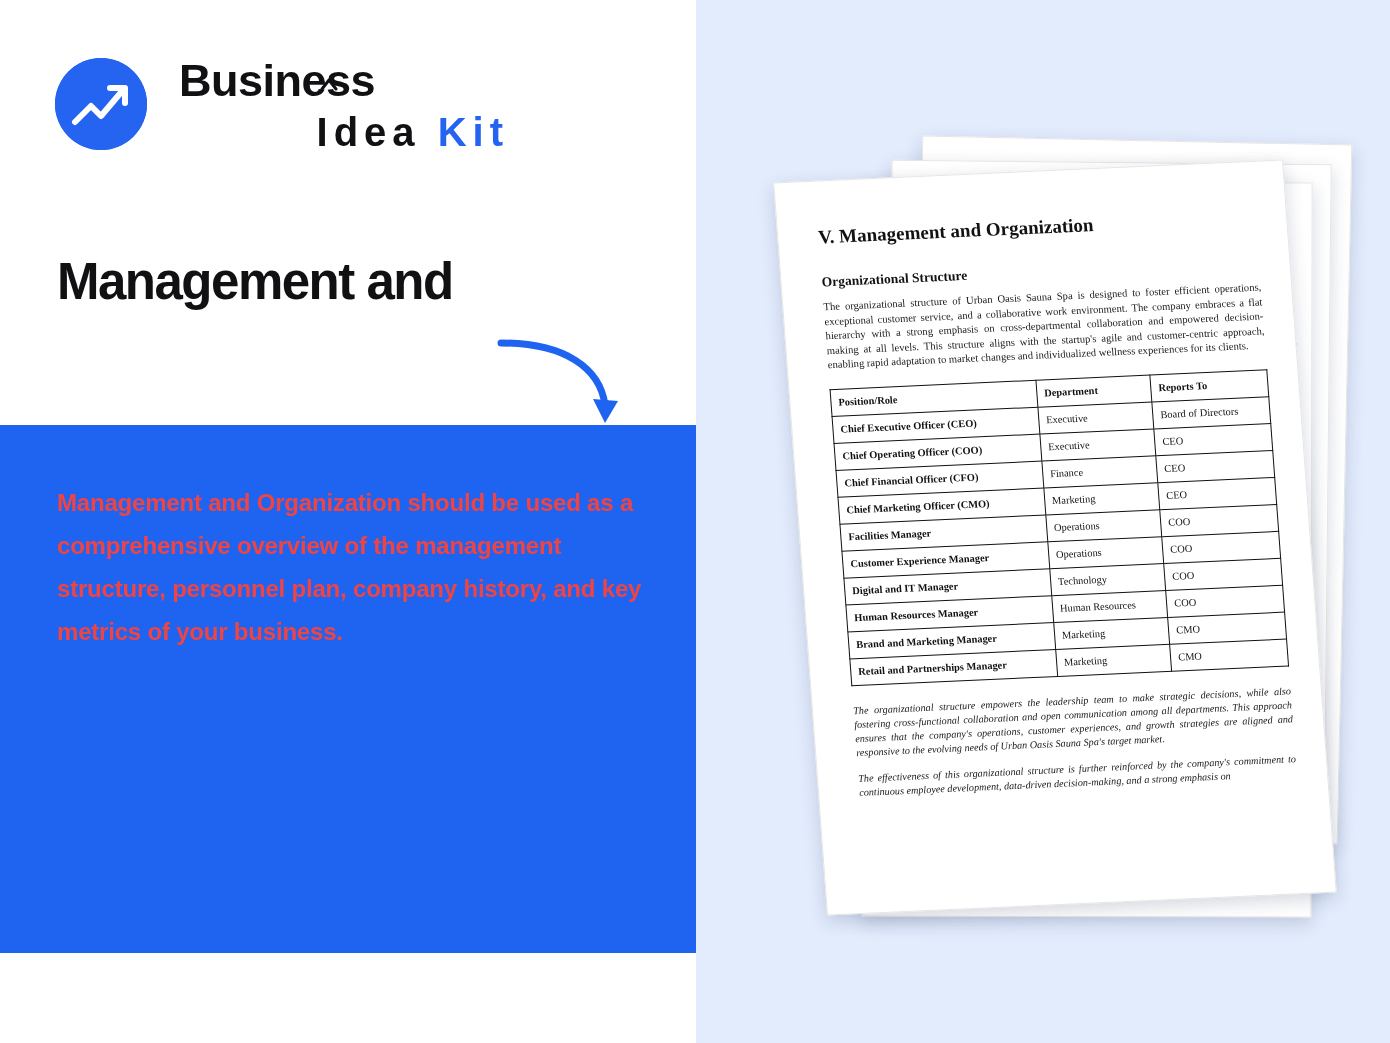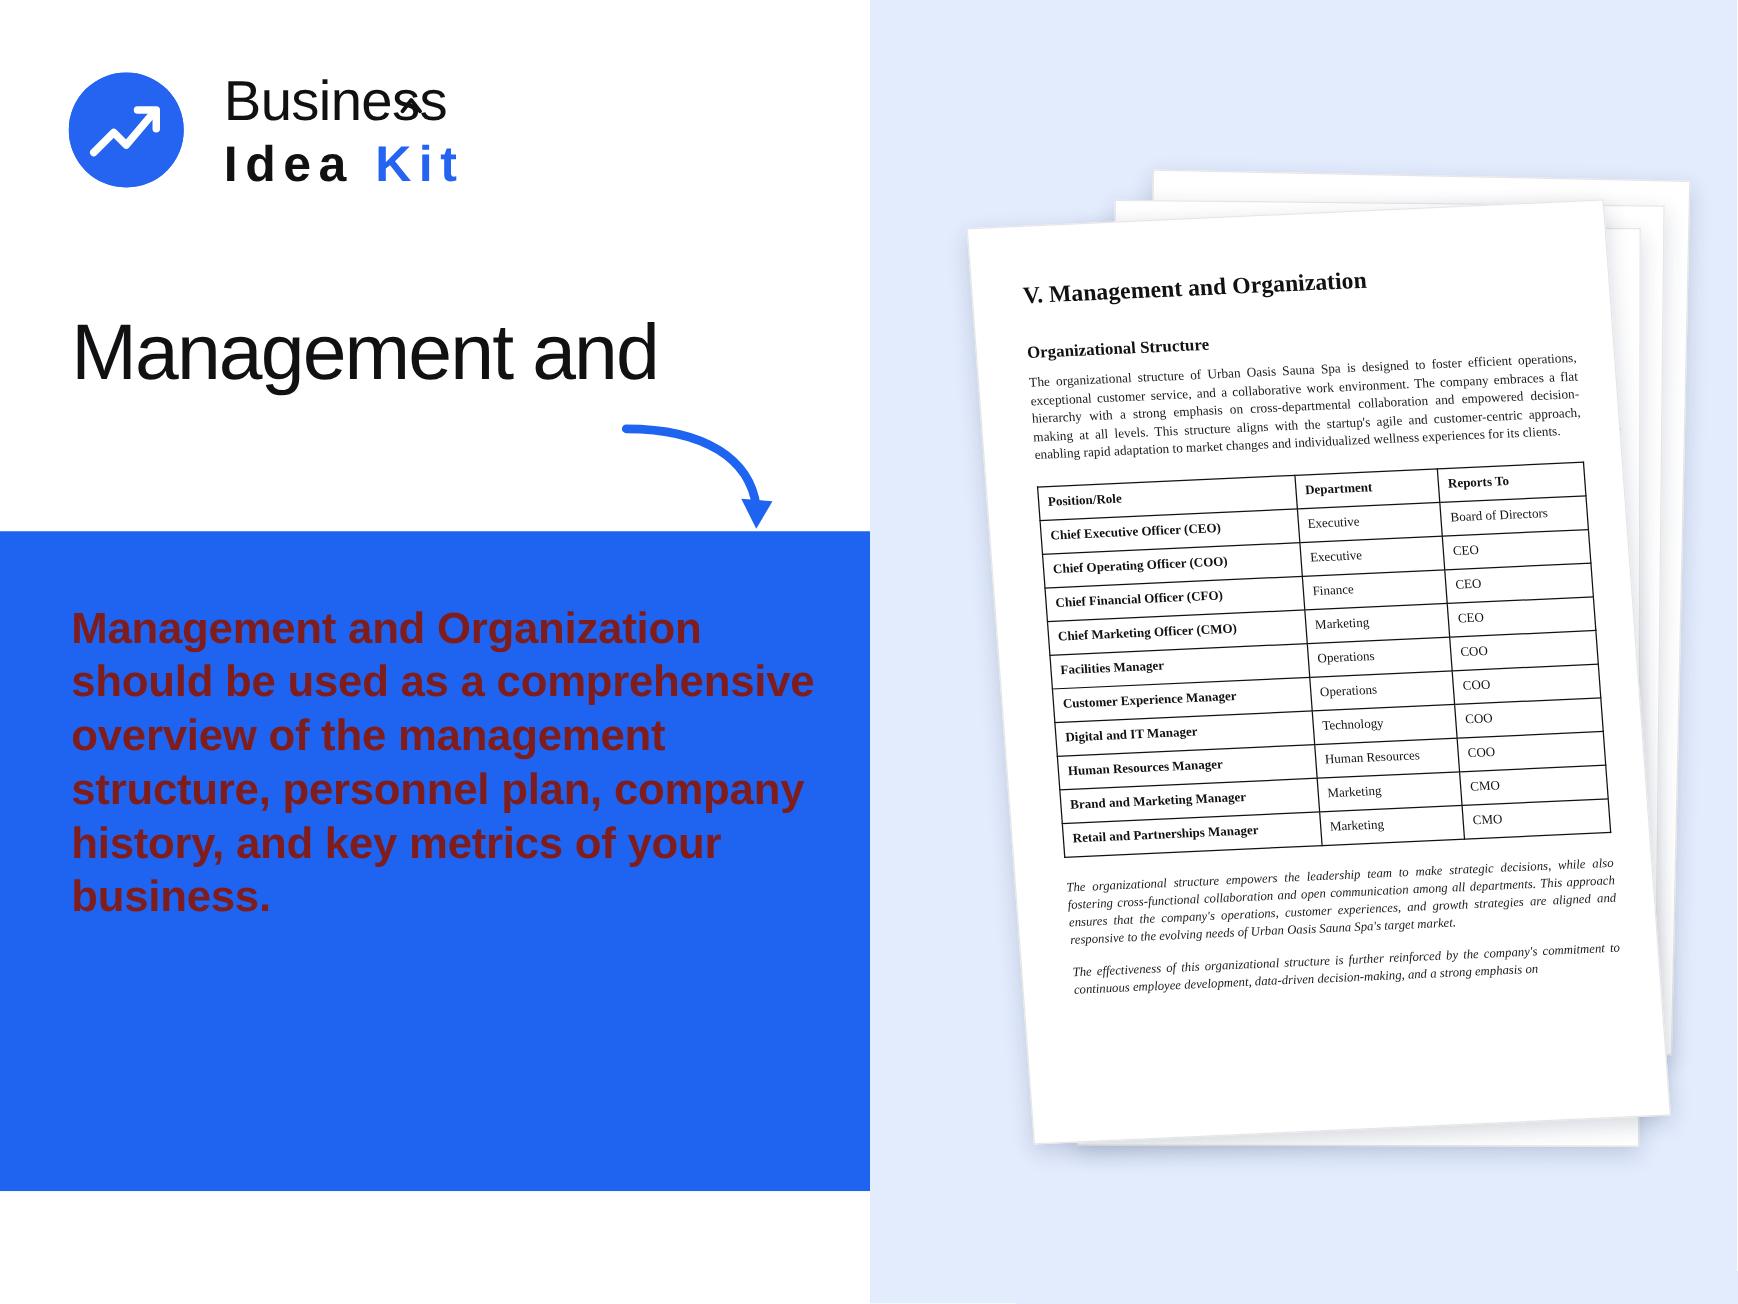--- a/index.html
+++ b/index.html
@@ -65,7 +65,7 @@
   }
   .logo-line1 {
     font-size: 45px;
-    font-weight: 400;
+    font-weight: 700;
     letter-spacing: -0.5px;
     color: #111113;
     line-height: 52px;

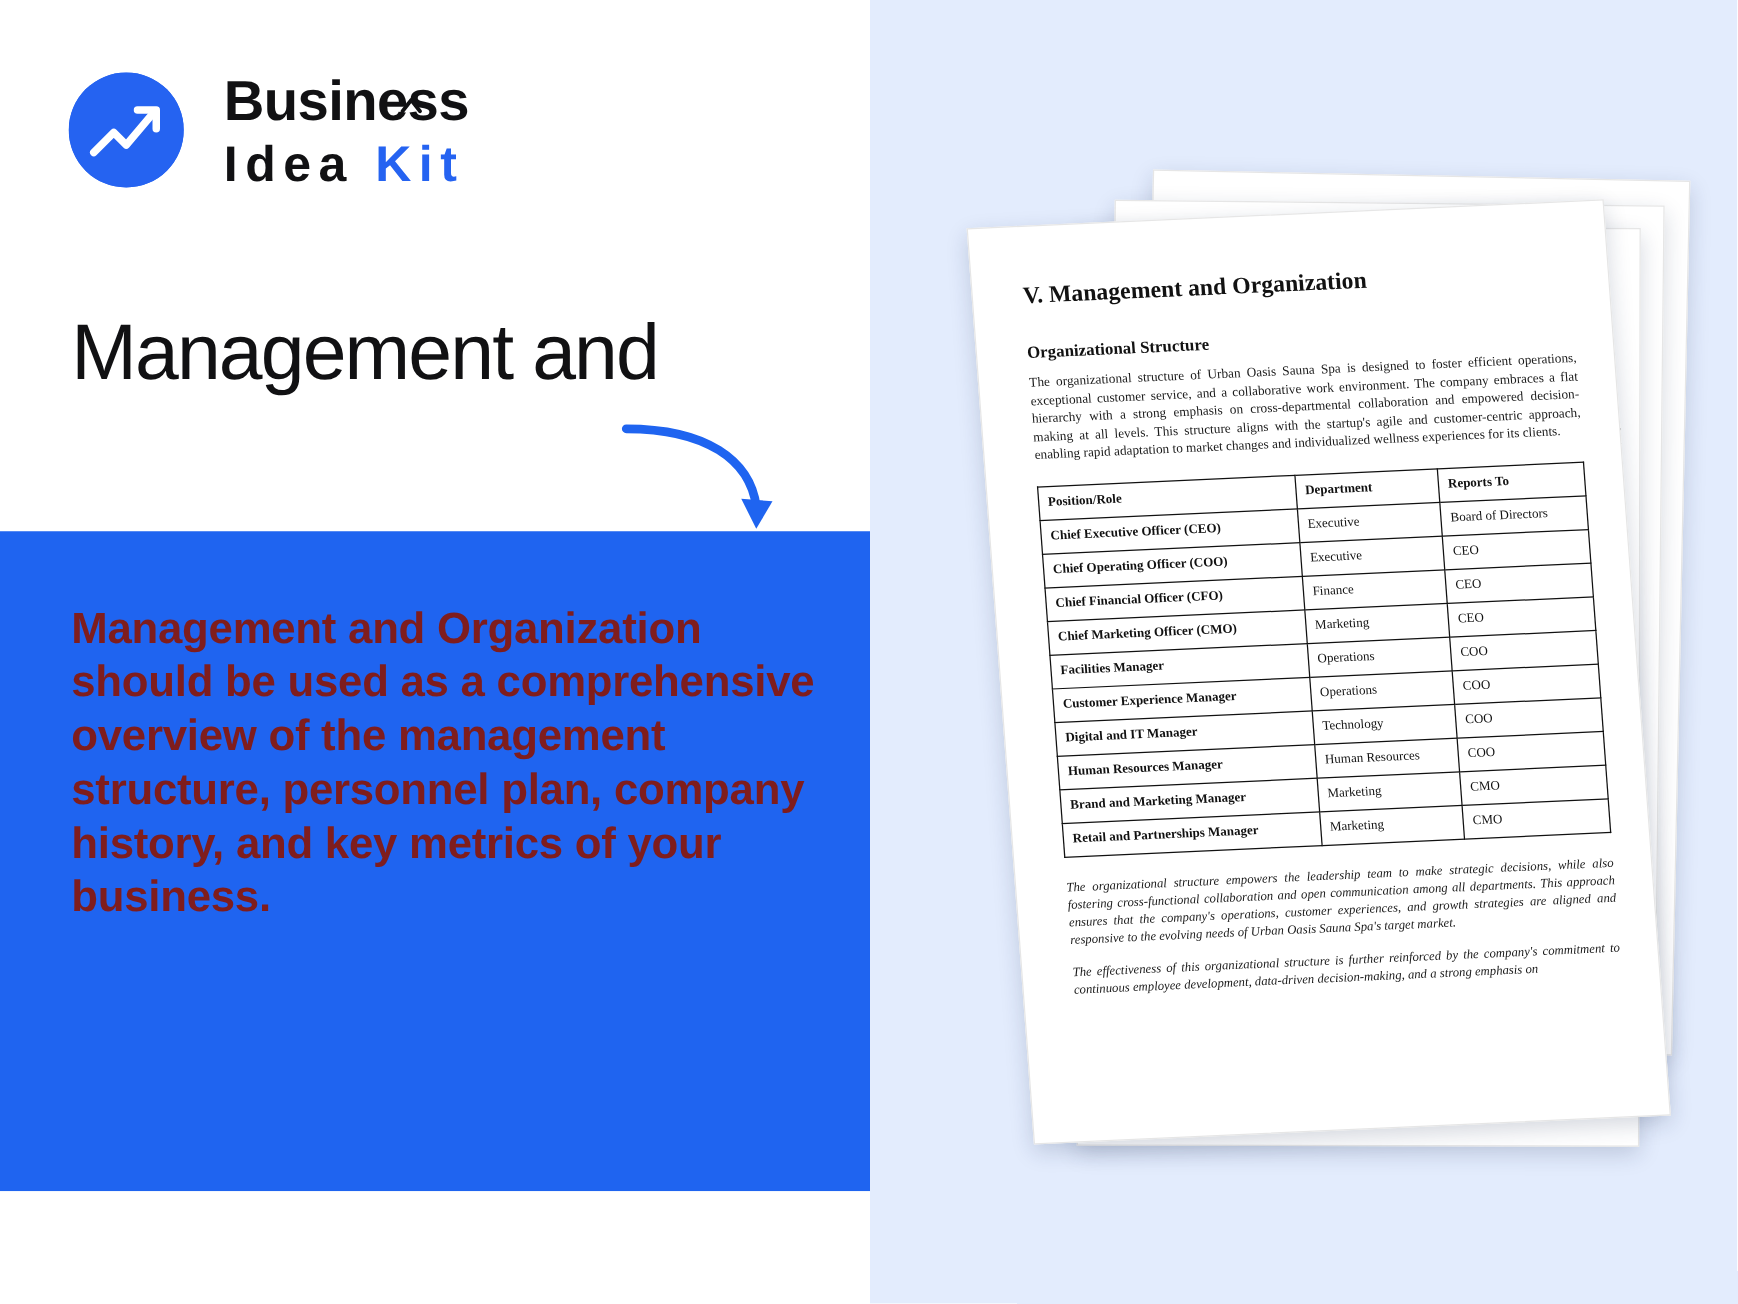--- a/index.html
+++ b/index.html
@@ -86,6 +86,7 @@
     color: #111113;
     line-height: 48px;
     margin-top: 1px;
+    text-align: right;
   }
   .logo-line2 .kit { color: #2563f1; }
 

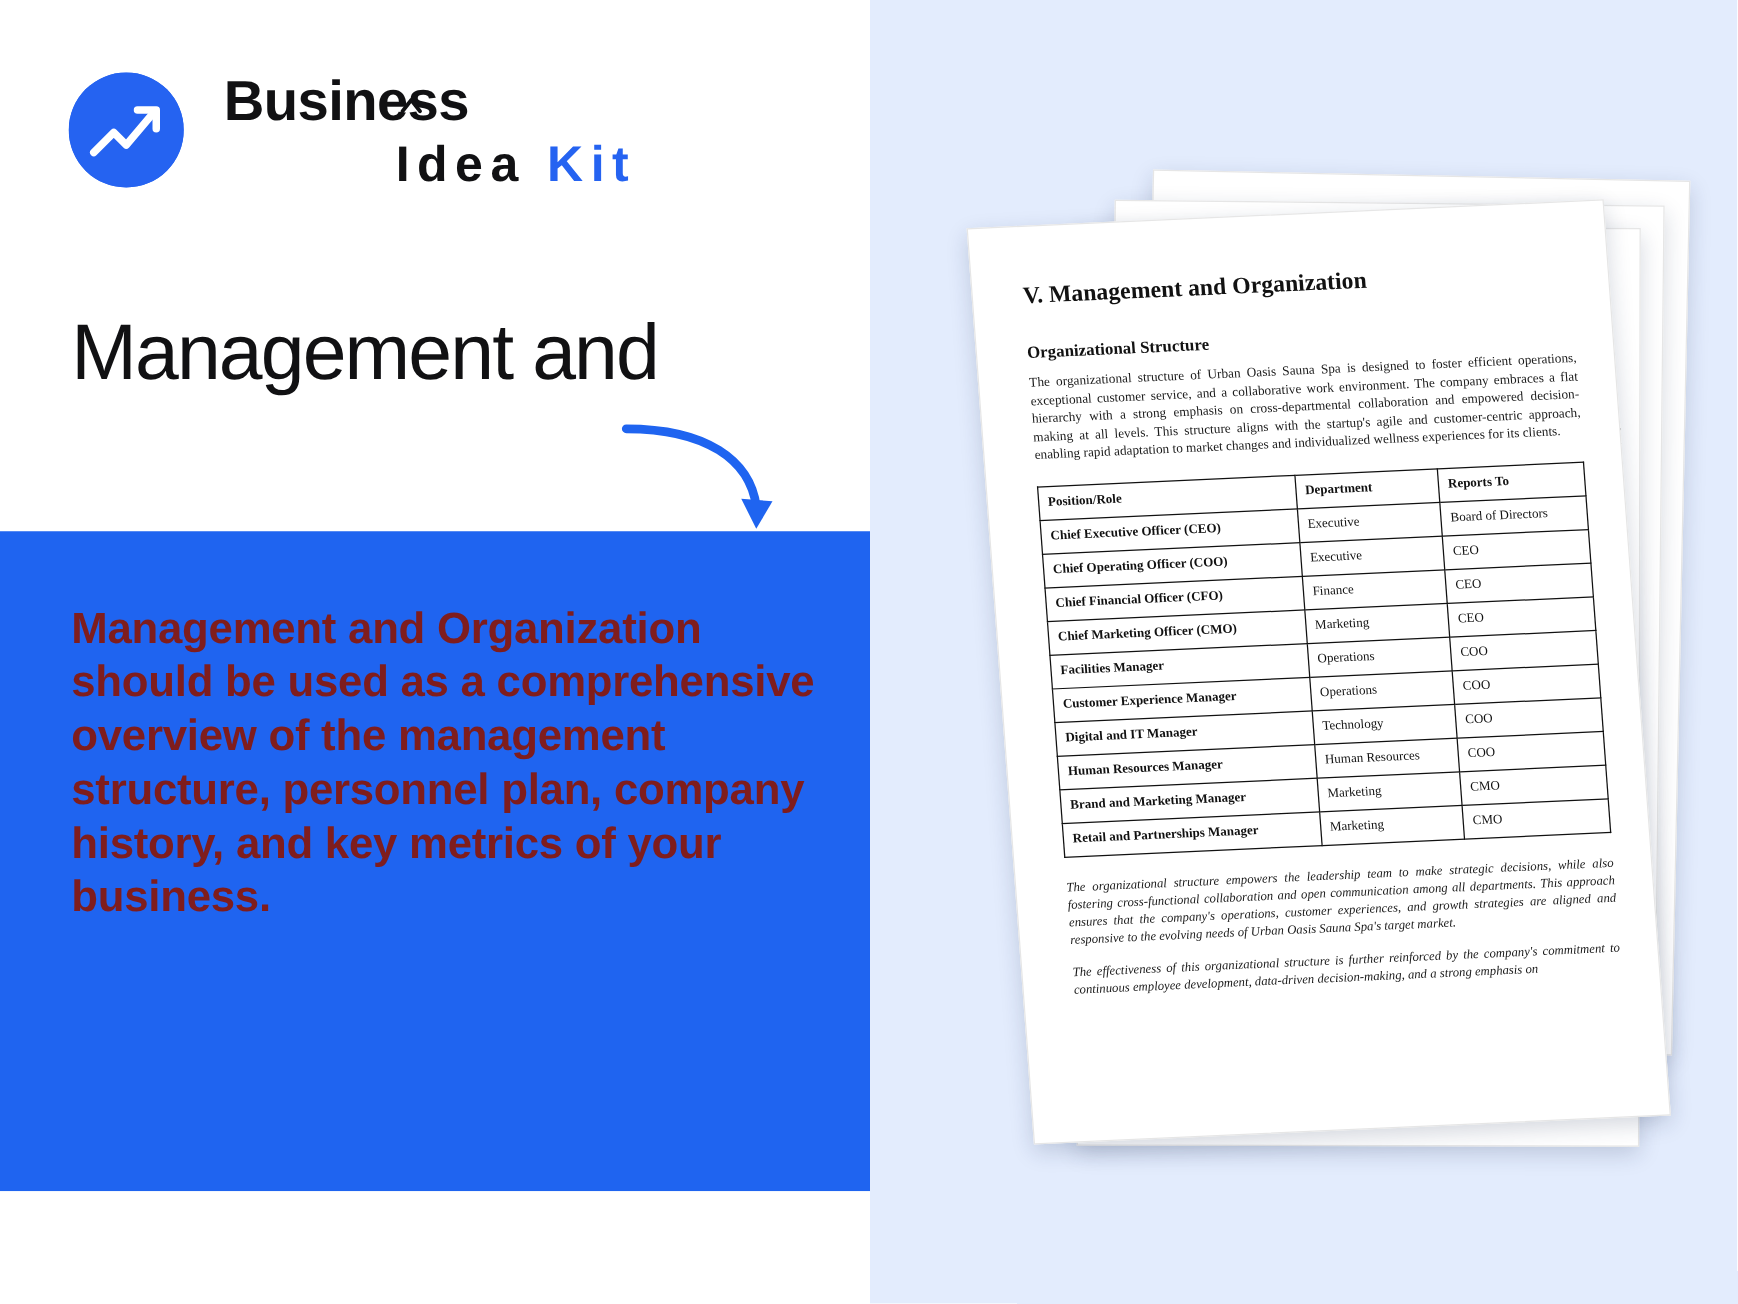--- a/index.html
+++ b/index.html
@@ -95,8 +95,8 @@
     position: absolute;
     left: 57px; top: 243px;
     width: 640px;
-    font-size: 63px;
-    font-weight: 400;
+    font-size: 51px;
+    font-weight: 700;
     line-height: 78px;
     letter-spacing: -1.5px;
     color: #111113;

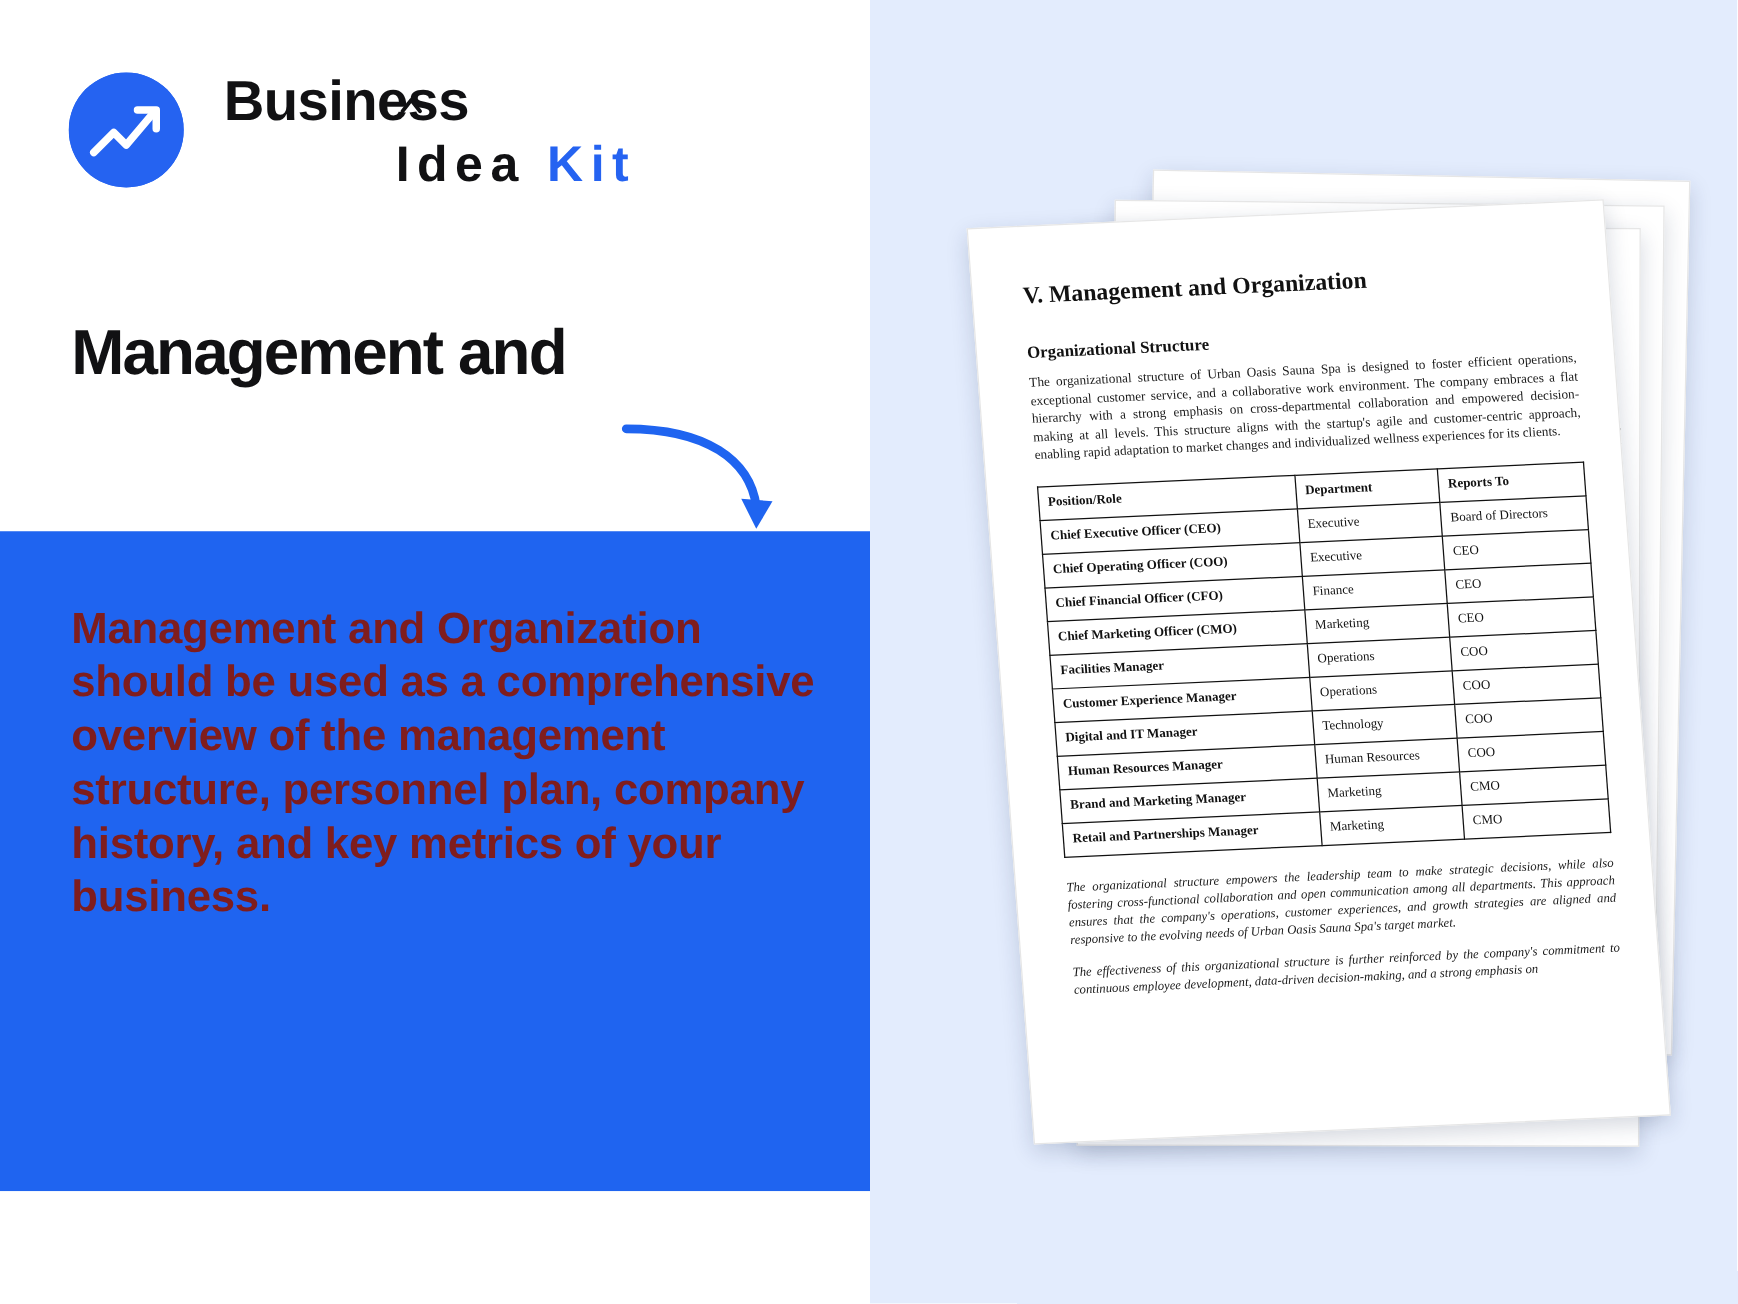--- a/index.html
+++ b/index.html
@@ -115,10 +115,10 @@
     position: absolute;
     left: 57px; top: 481px;
     width: 600px;
-    font-size: 35px;
+    font-size: 24px;
     font-weight: 700;
     line-height: 43px;
-    color: #7f1d1d;
+    color: #ef4444;
     letter-spacing: -0.2px;
   }
 

